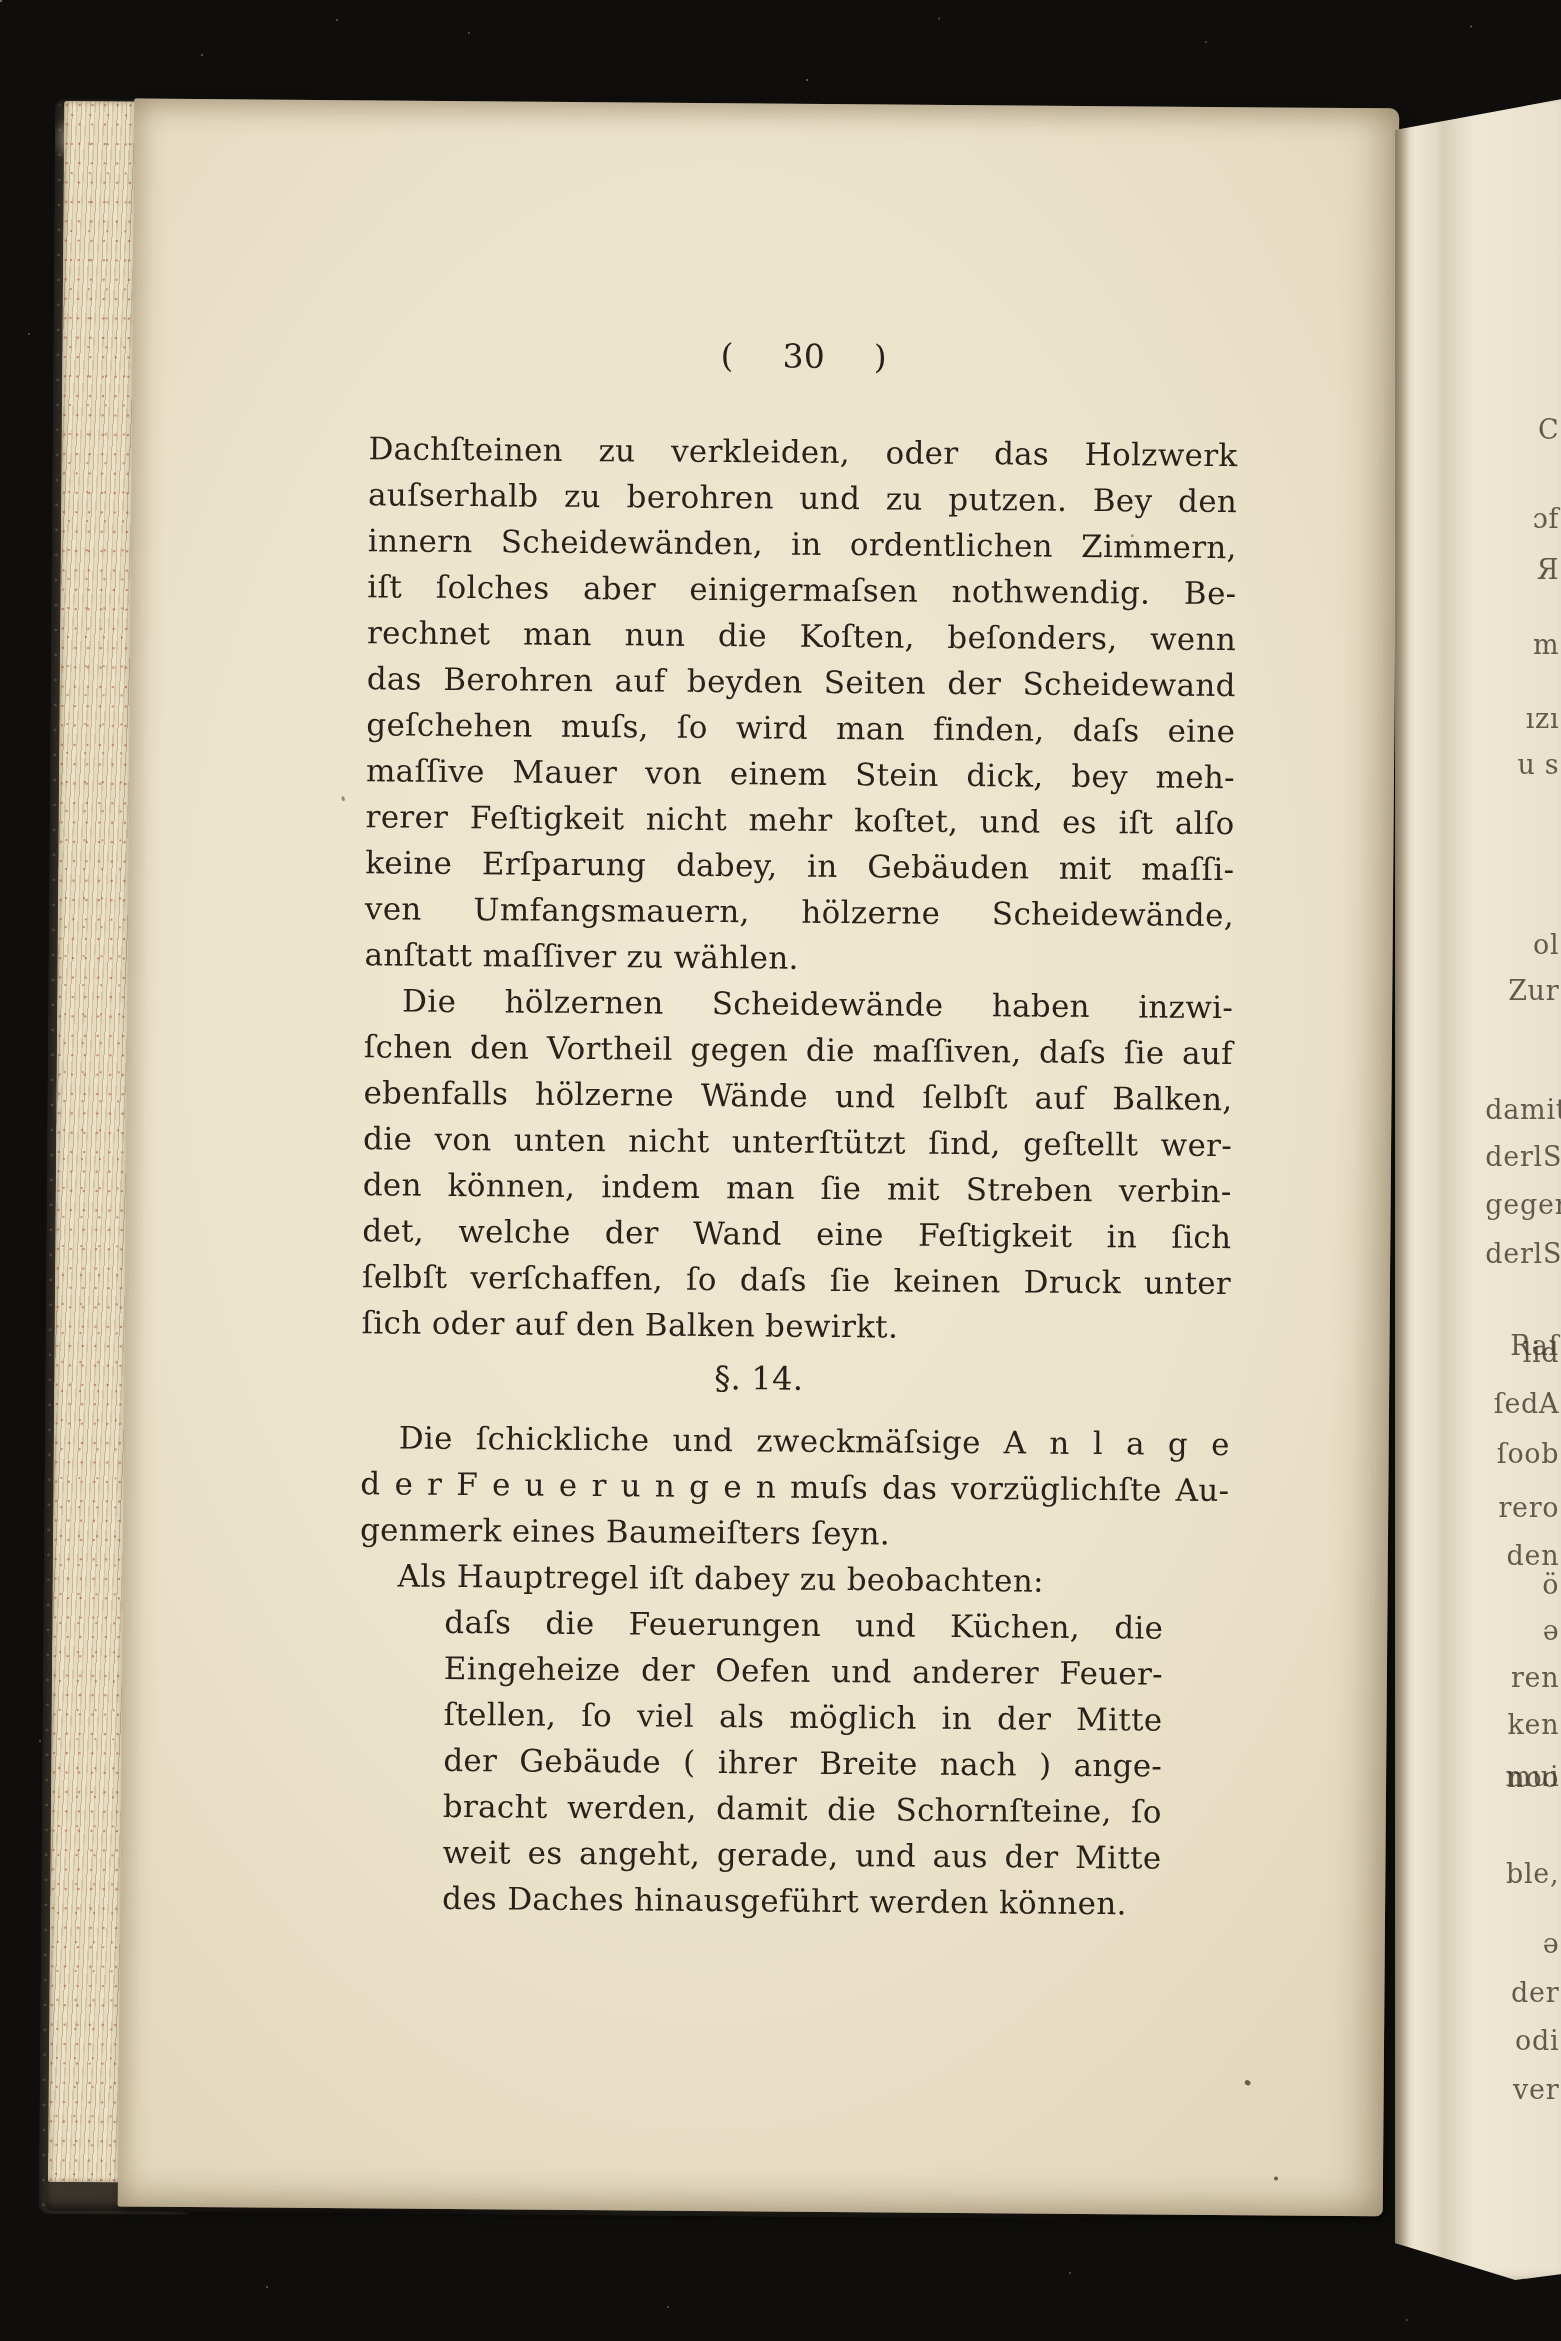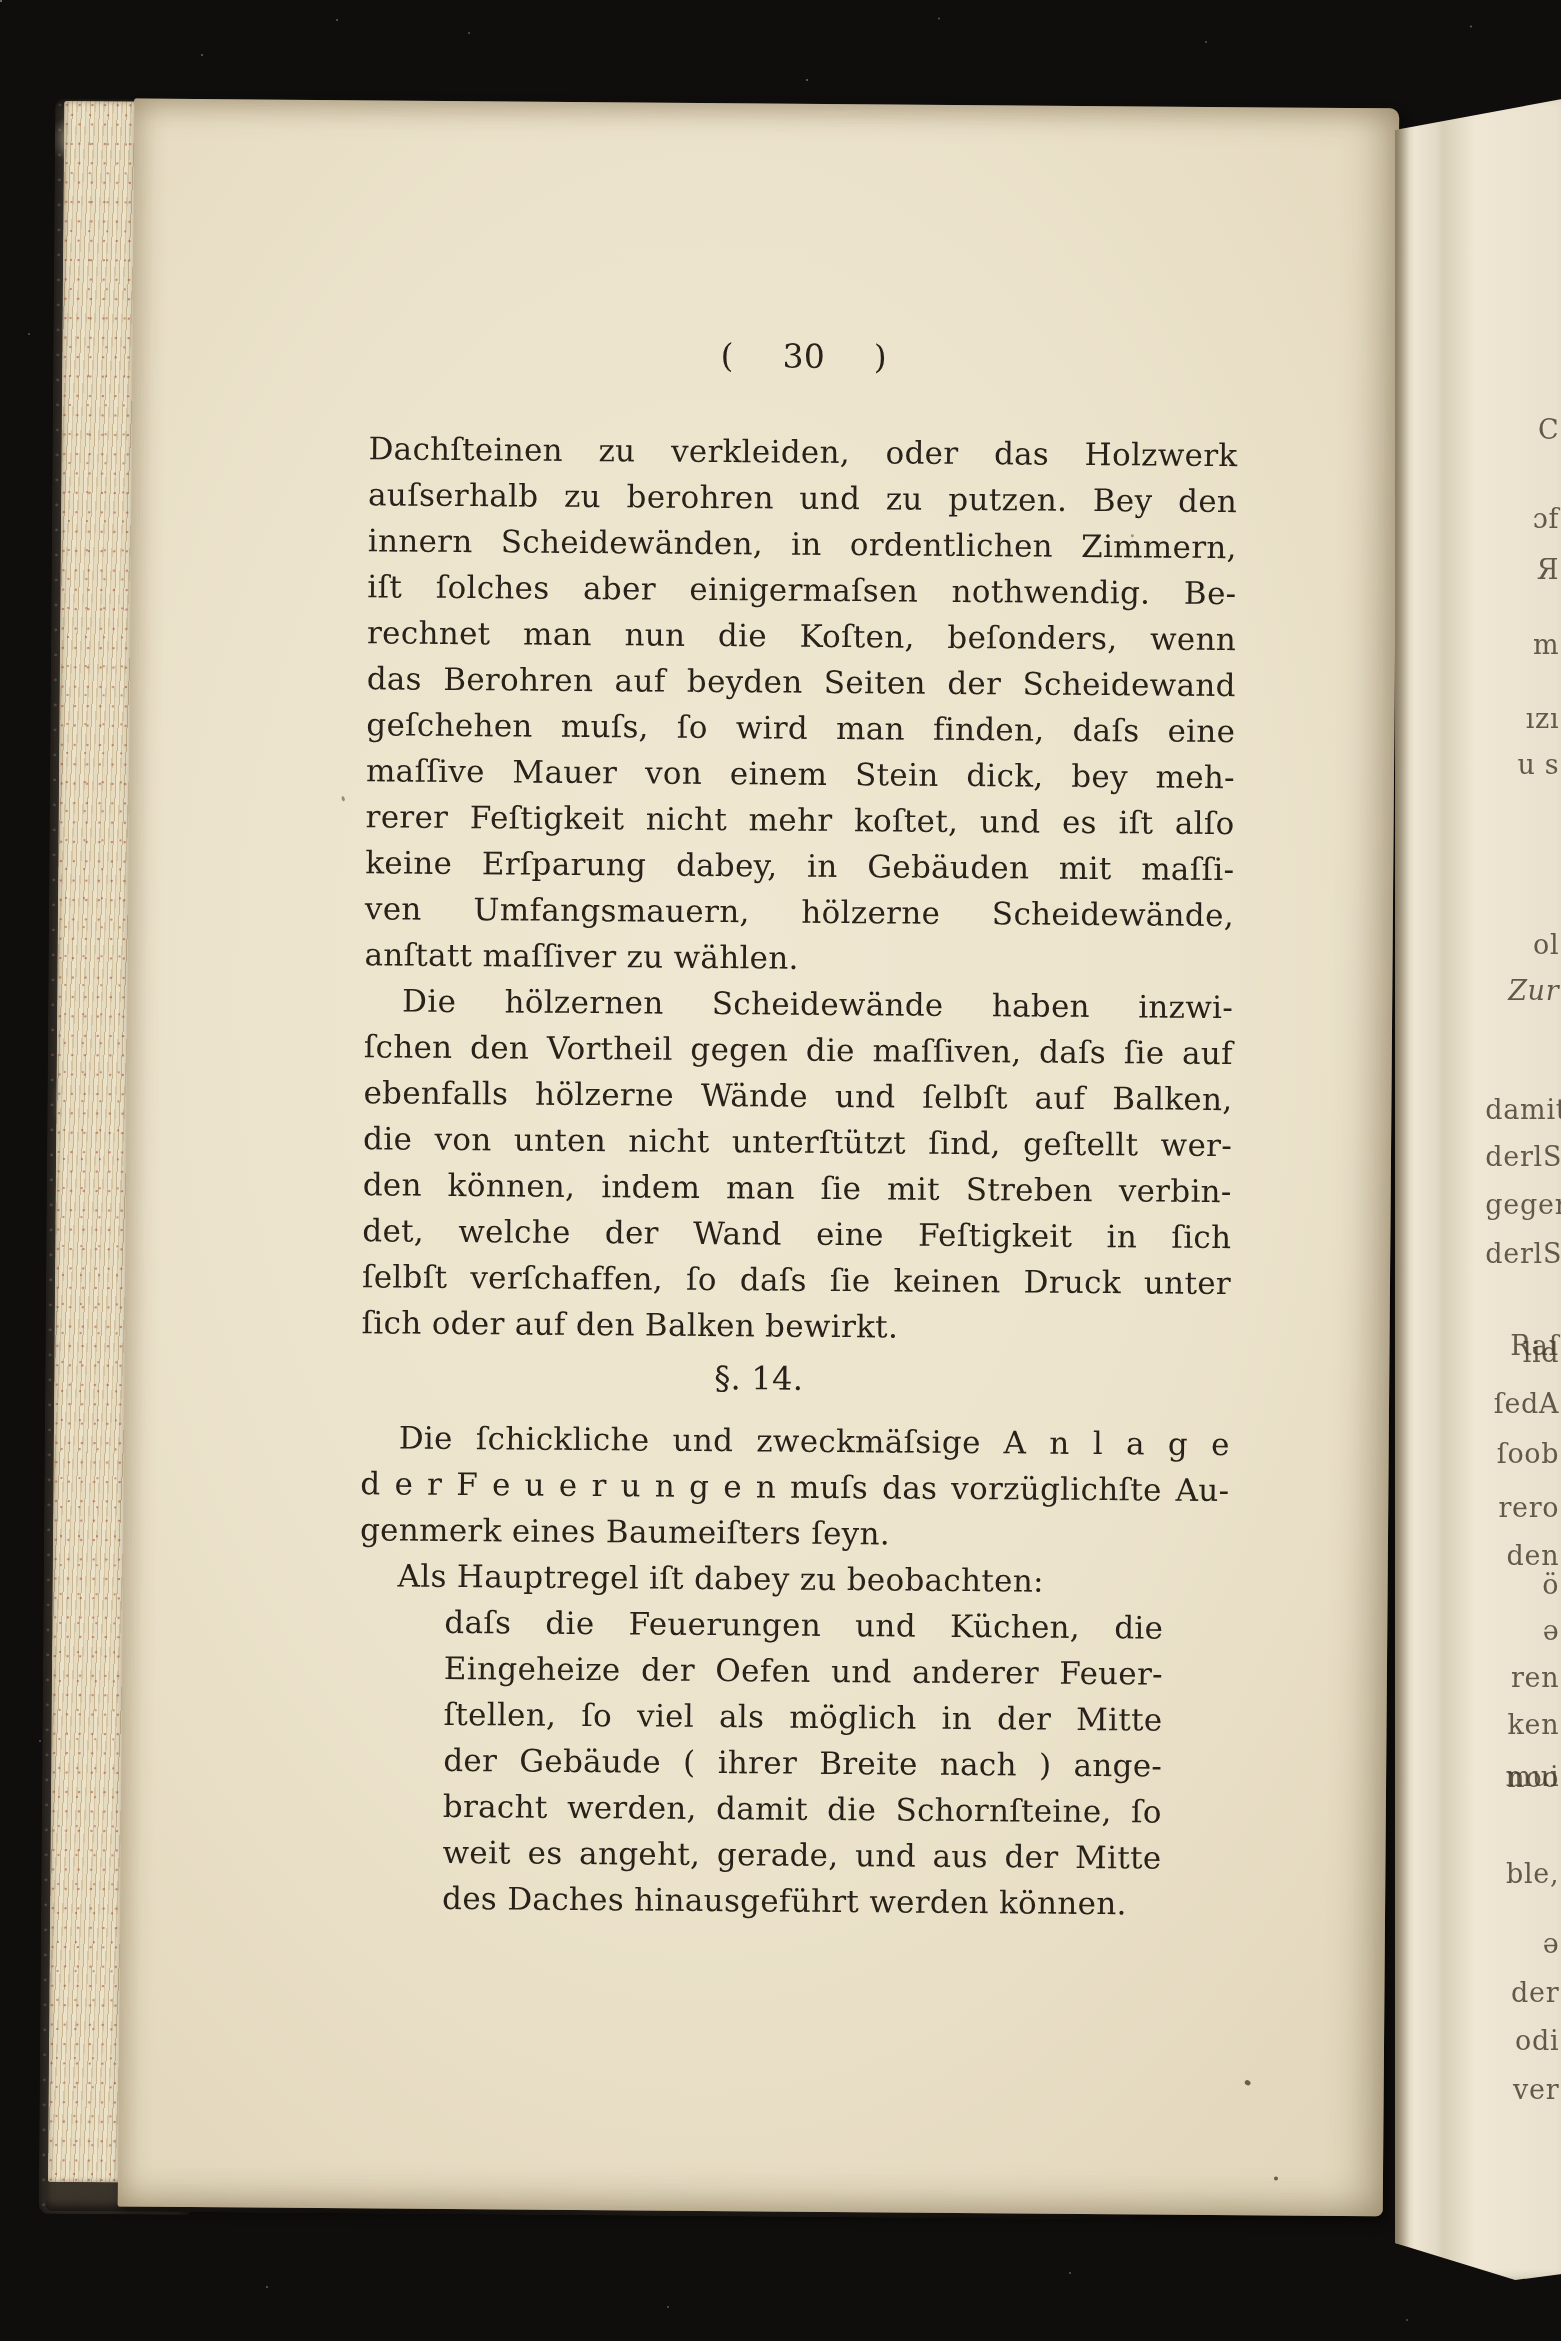--- a/index.html
+++ b/index.html
@@ -184,7 +184,7 @@
         <div style="top: 609px;">ızı</div>
         <div style="top: 655px;">u s</div>
         <div style="top: 835px;">ol</div>
-        <div style="top: 881px; font-style: italic;">Zur</div>
+        <div style="top: 881px;">Zur</div>
         <div style="top: 1000px;">damit</div>
         <div style="top: 1047px;">derlS</div>
         <div style="top: 1095px;">gegen</div>

